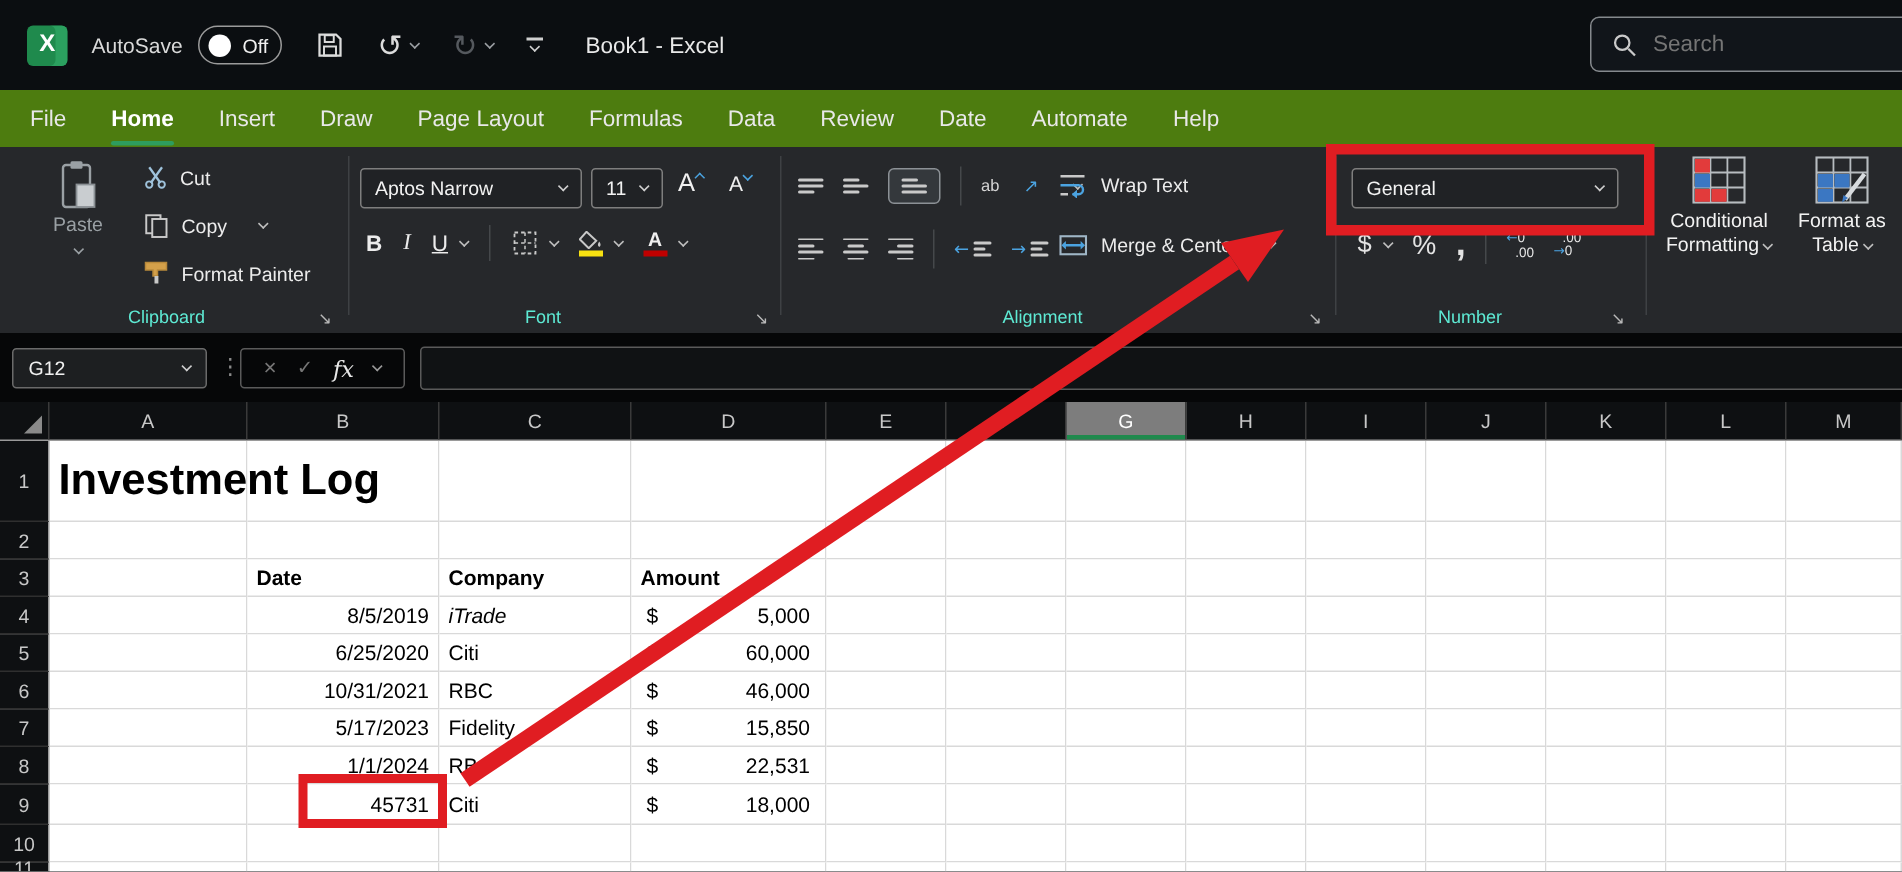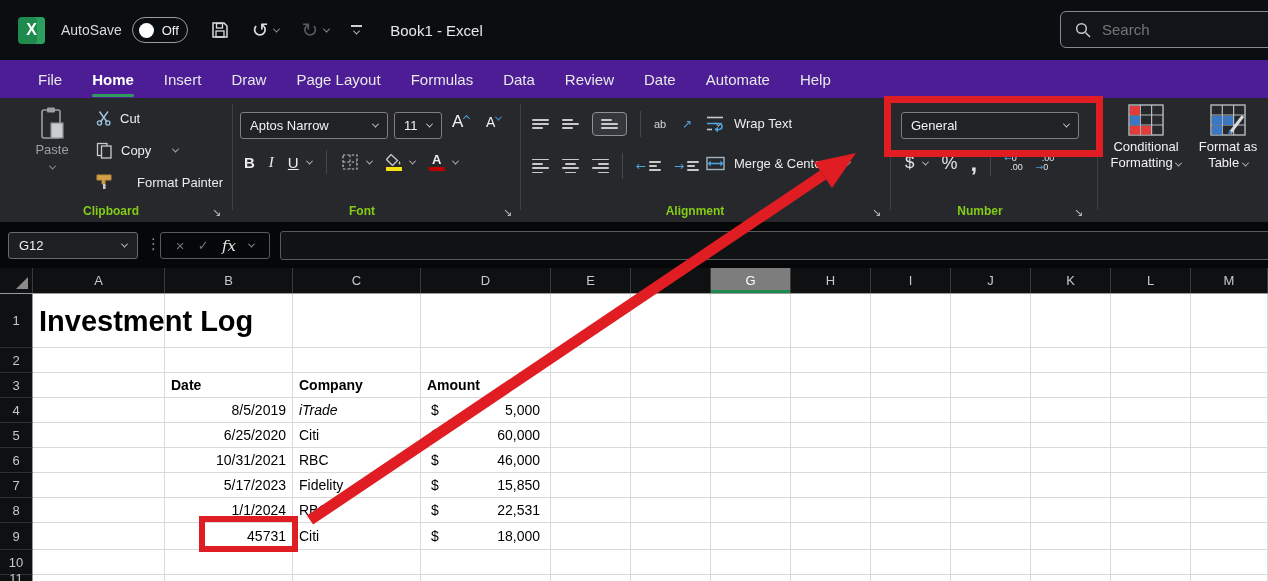--- a/index.html
+++ b/index.html
@@ -24,7 +24,7 @@
   .search input { background:transparent; border:none; outline:none; color:#c3c7cb; font-size:15px; width:130px; font-family:"Liberation Sans",sans-serif; }
 
   
-  .menubar { position:absolute; left:0; top:60px; width:100%; height:38px; display:flex; align-items:center; padding-left:38px; gap:30px; background:#4c1d95; }
+  .menubar { position:absolute; left:0; top:60px; width:100%; height:38px; display:flex; align-items:center; padding-left:20px; gap:30px; background:#4d7c0f; }
   .tab { position:relative; color:#e8e8e8; font-size:15px; cursor:default; }
   .tab.active { font-weight:bold; color:#fff; }
   .tab.active::after { content:""; position:absolute; left:0; right:0; bottom:-9px; height:3px; border-radius:2px; background:#2e9d5e; }

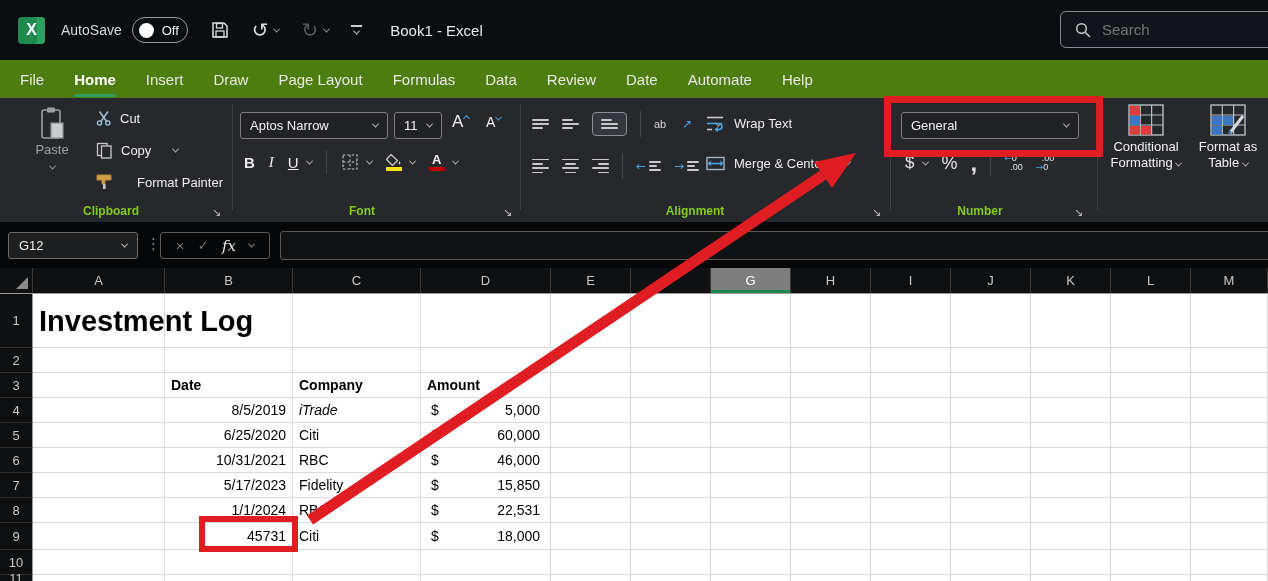--- a/index.html
+++ b/index.html
@@ -168,7 +168,7 @@
       <span>Copy</span>
       <i class="chev chev-s" style="color:#bfbfbf;margin-left:14px;"></i>
     </div>
-    <div class="rrow" style="left:96px;top:76px;gap:24px;">
+    <div class="rrow" style="left:96px;top:76px;gap:8px;">
       <svg width="17" height="16" viewBox="0 0 17 16">
           <path d="M1 1 h14 v5 h-6 v4 h-3 v-4 h-5 z" fill="#d3a04a" stroke="#b8893b" stroke-width="1"></path>
           <rect x="7" y="10" width="2.6" height="5" fill="#c9c9c9"></rect>

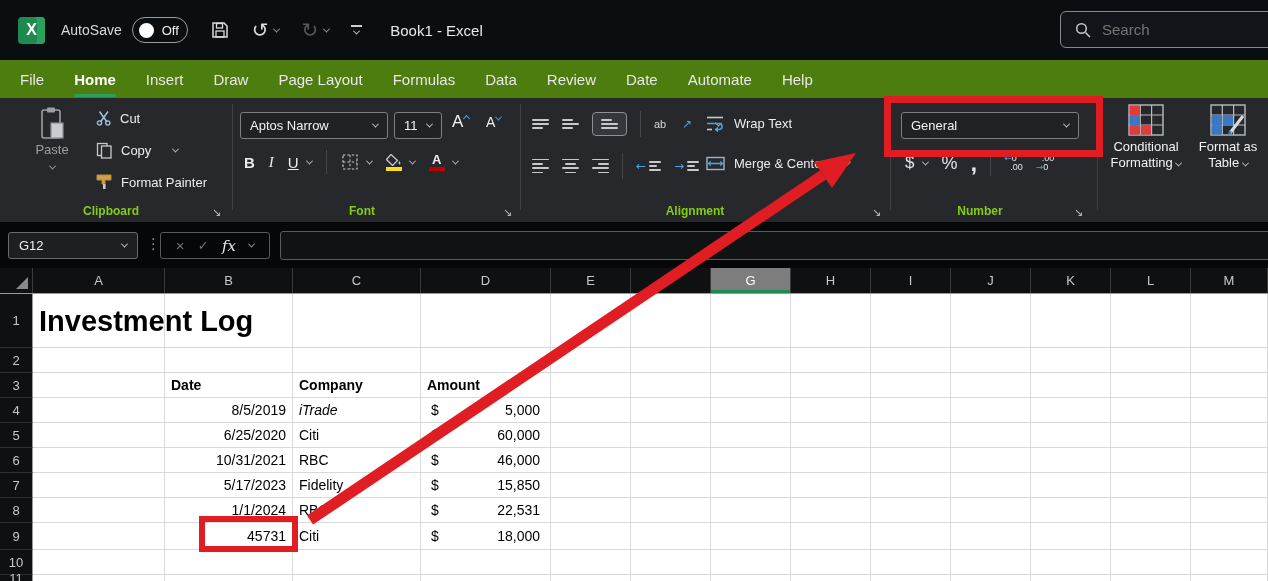--- a/index.html
+++ b/index.html
@@ -32,7 +32,7 @@
   
   .ribbon { position:absolute; left:0; top:98px; width:100%; height:124px; background:#26282b; color:#ececec; font-size:13px; }
   .vdiv { position:absolute; top:6px; height:106px; width:1px; background:#3e4144; }
-  .grouplabel { position:absolute; bottom:4px; font-size:12px; color:#84cc16; text-align:center;font-weight:bold; }
+  .grouplabel { position:absolute; bottom:4px; font-size:12px; color:#5eead4; text-align:center; }
   .launcher { position:absolute; bottom:3px; font-size:11px; color:#b9b9b9; font-family:"DejaVu Sans",sans-serif; }
   .rrow { position:absolute; display:flex; align-items:center; }
   .combo { position:absolute; height:27px; border:1px solid #7e7e7e; border-radius:3px; background:#202225; display:flex; align-items:center; padding:0 9px; color:#f2f2f2; }

